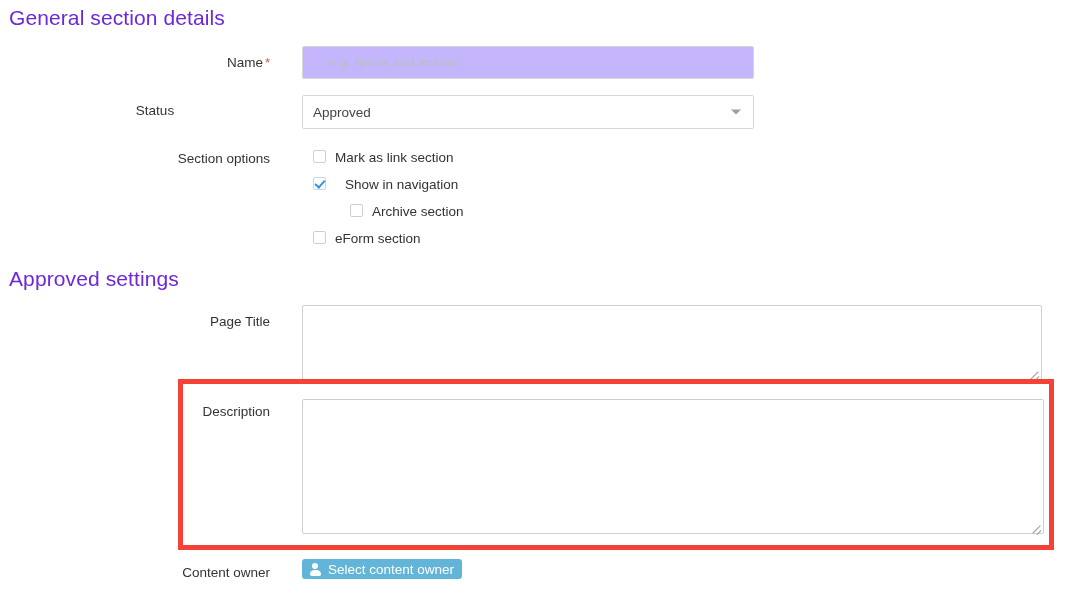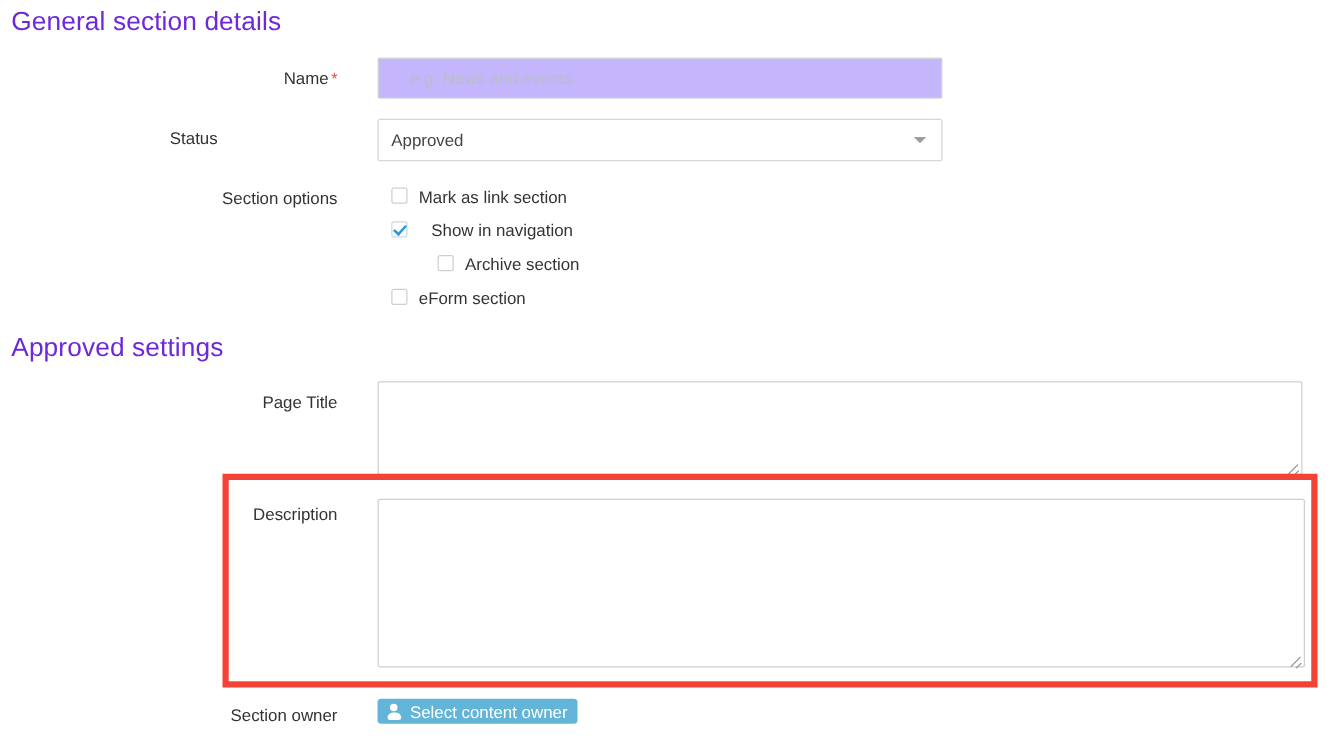--- a/index.html
+++ b/index.html
@@ -281,7 +281,7 @@
 
   <div id="highlight-box"></div>
 
-  <div class="field-label" style="left:40px; top:565px;">Section owner</div>
+  <div class="field-label" style="left:40px; top:565px;">Content owner</div>
   <button class="btn-primary" id="select-content-owner-button" style="left:302px; top:559px; width:160px; height:20px;">
     <span class="user-glyph"></span>
     <span>Select content owner</span>

